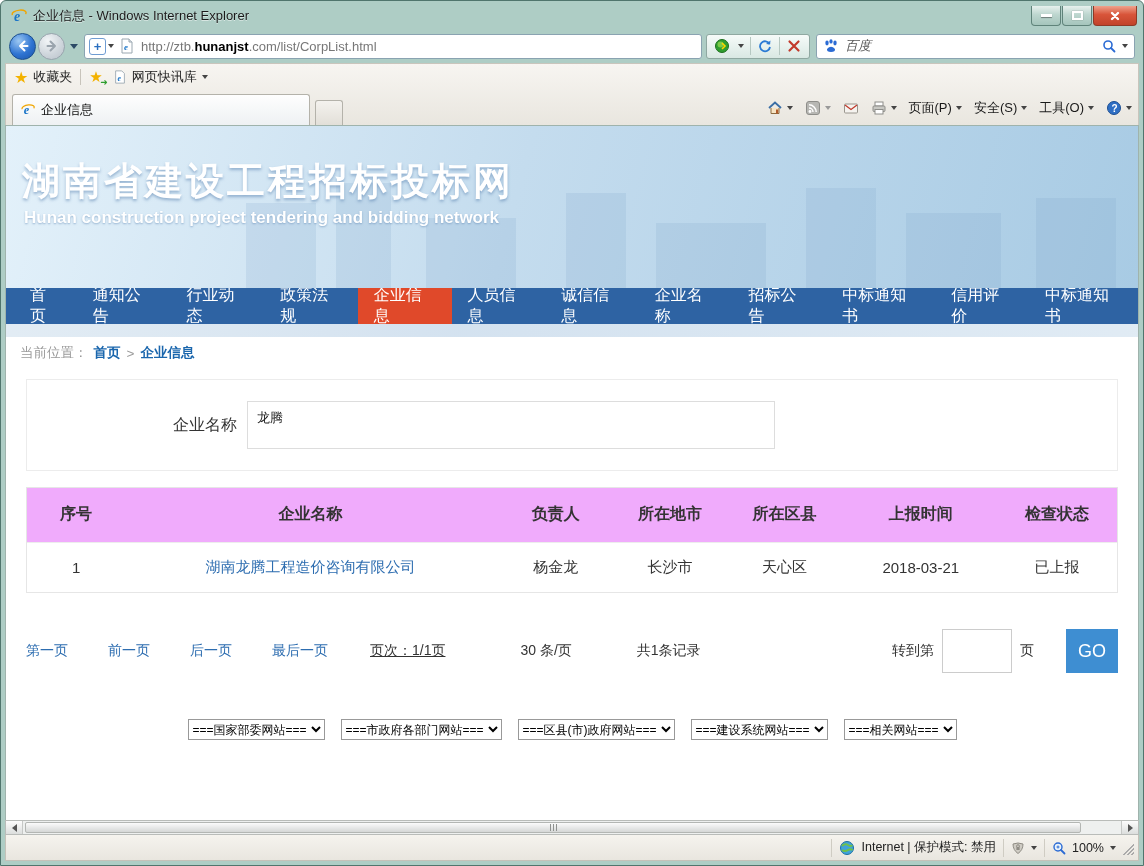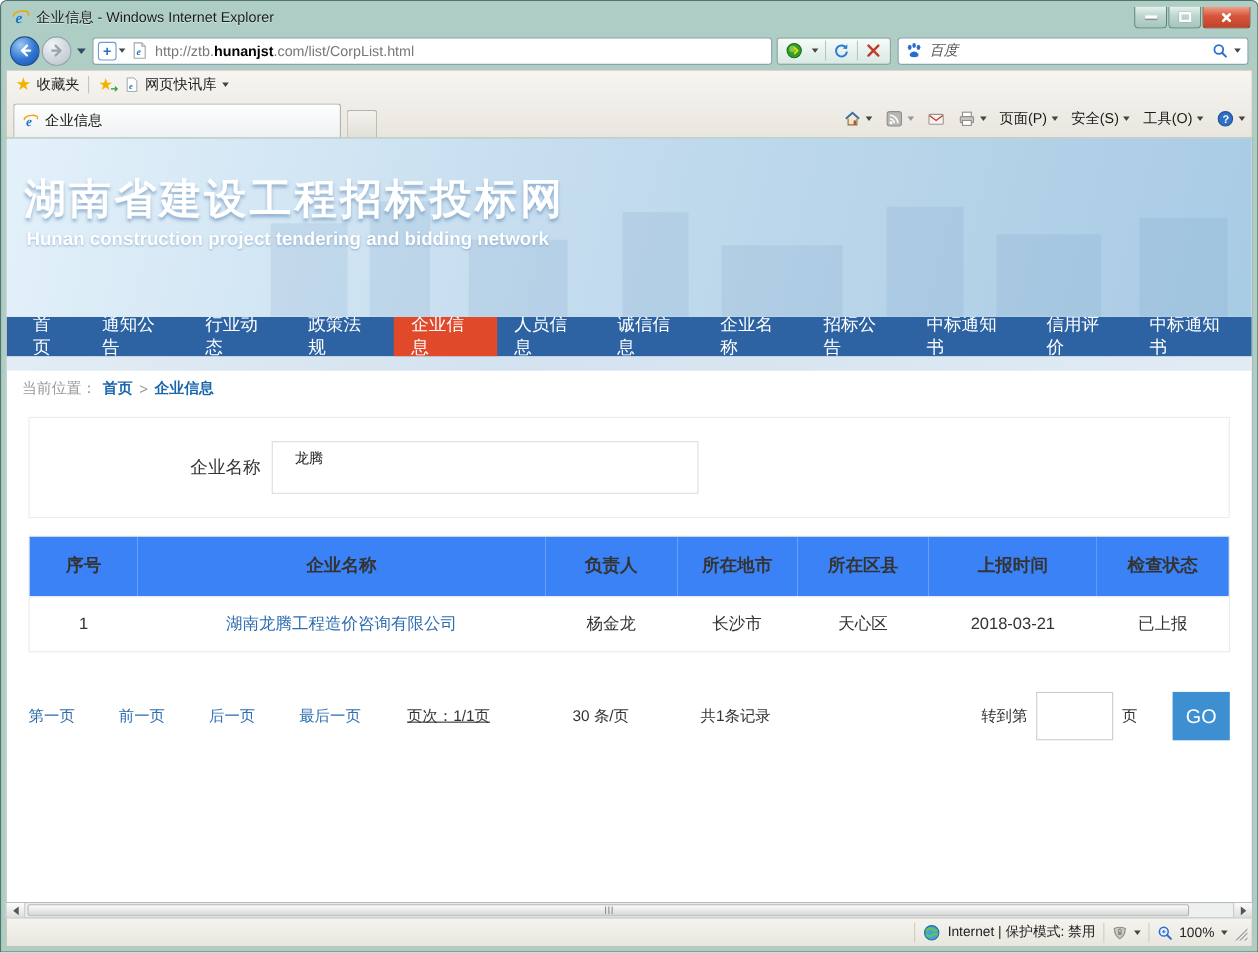--- a/index.html
+++ b/index.html
@@ -76,7 +76,7 @@
   .search-panel { margin:10px 20px 0; border:1px solid #ececec; height:92px;
     display:flex; align-items:center; padding-left:146px; }
   .search-label { font-size:16px; color:#333; margin-right:10px; }
-  .search-input { width:388px; height:48px; border:1px solid #ddd; background:#fff; padding:6px 20px; }
+  .search-input { width:528px; height:48px; border:1px solid #ddd; background:#fff; padding:6px 9px; }
   .search-input span { font-size:13px; color:#222; }
   .search-btn { width:112px; height:40px; background:#3a7bd8; color:#fff; font-size:16px;
     border:none; margin-left:2px; display:flex; align-items:center; justify-content:center; }

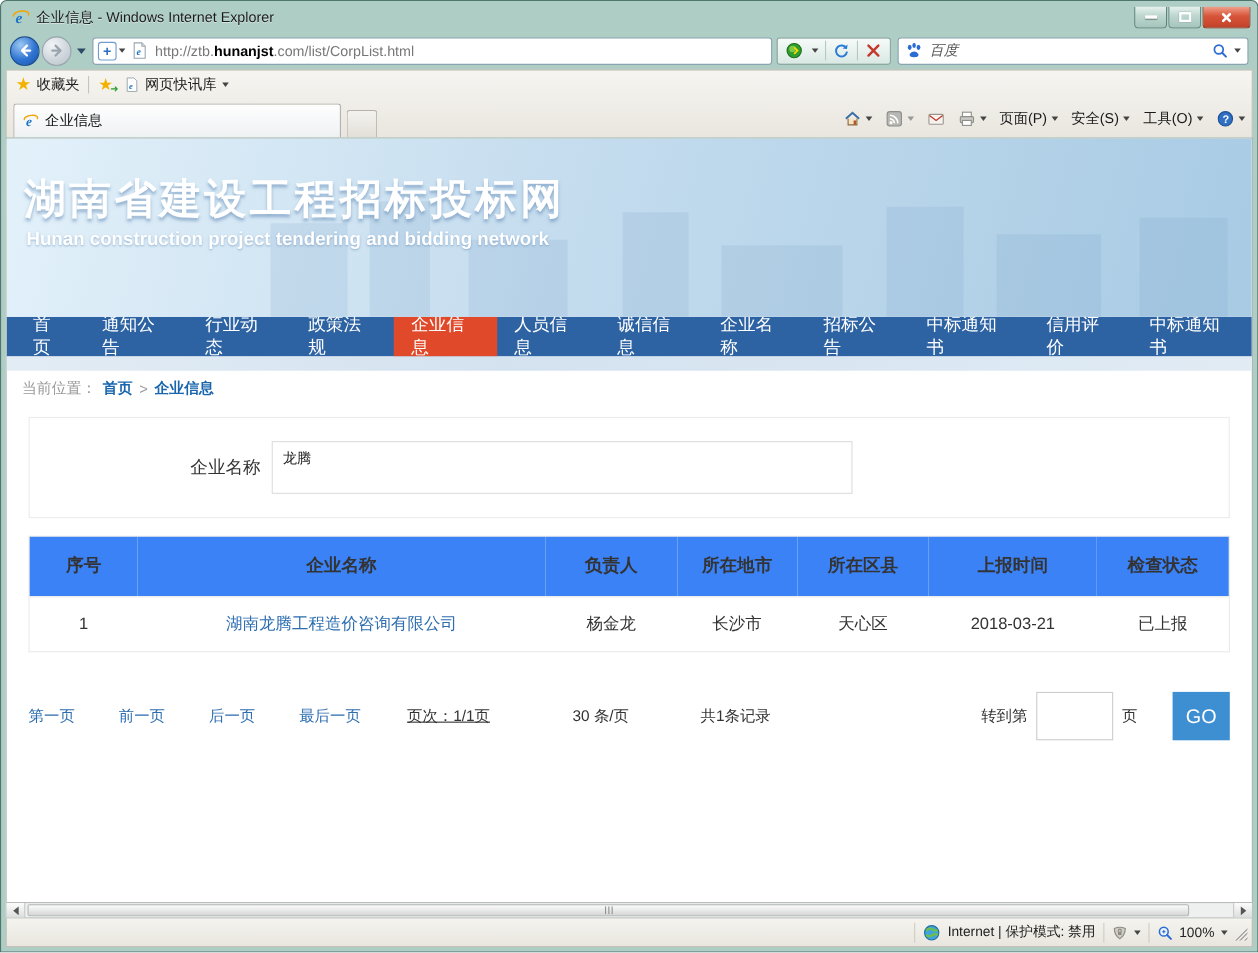--- a/index.html
+++ b/index.html
@@ -83,7 +83,7 @@
 
   .table-panel { margin:16px 20px 0; border:1px solid #e6e6e6; }
   table { width:100%; border-collapse:collapse; }
-  thead tr { background:#3b82f6; border-bottom:1px solid #ededed; }
+  thead tr { background:#f0abfc; border-bottom:1px solid #ededed; }
   th { height:54px; font-size:16px; color:#333; font-weight:bold; text-align:center; }
   td { height:50px; font-size:15px; color:#333; text-align:center; background:#fff; }
   td a { color:#2d6db0; text-decoration:none; }

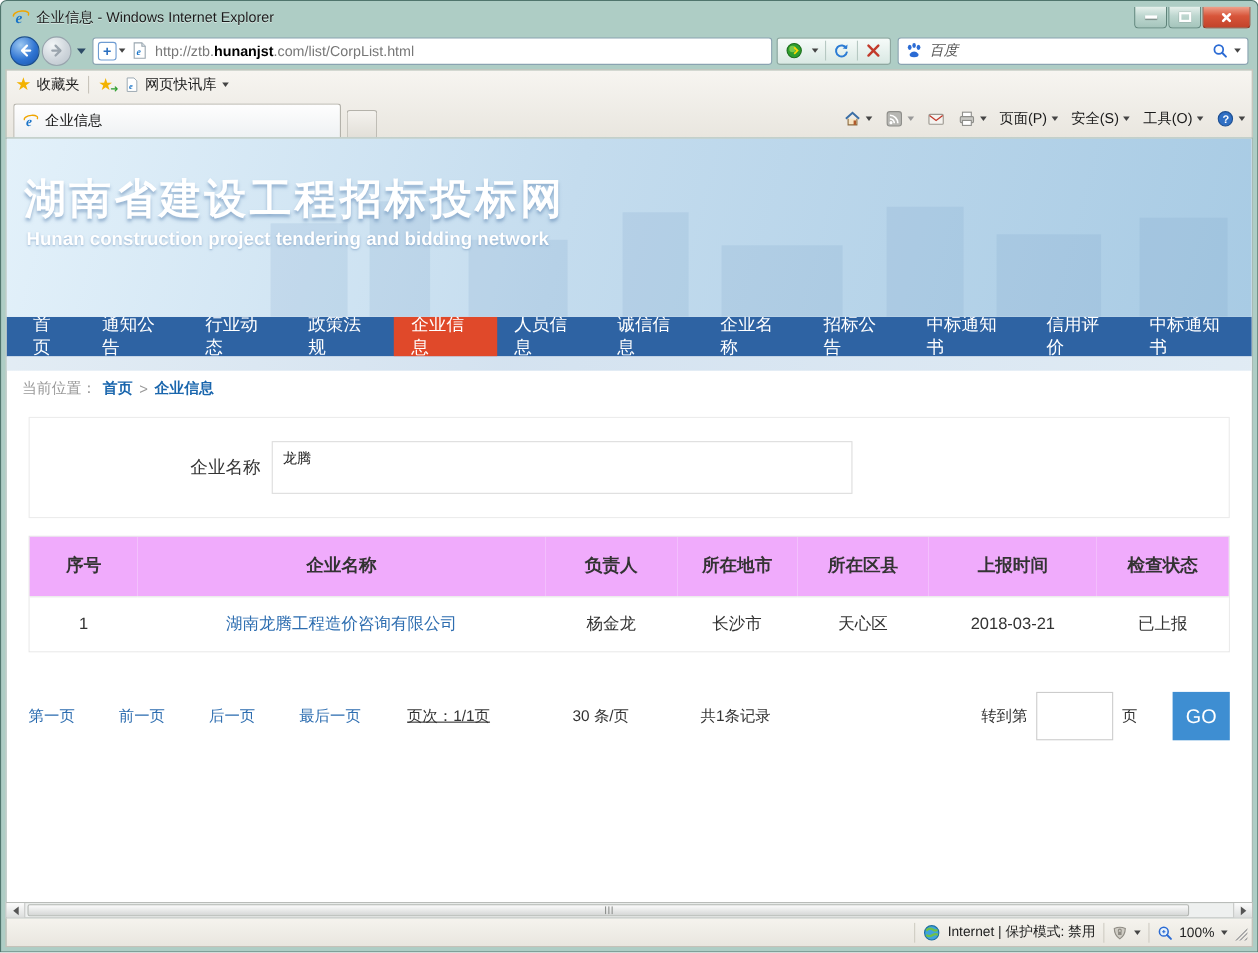--- a/index.html
+++ b/index.html
@@ -382,6 +382,13 @@
       <div class="go-btn">GO</div>
     </div>
 
+    <div class="footer-selects">
+      <select><option>===国家部委网站===</option></select>
+      <select><option>===市政府各部门网站===</option></select>
+      <select><option>===区县(市)政府网站===</option></select>
+      <select><option>===建设系统网站===</option></select>
+      <select><option>===相关网站===</option></select>
+    </div>
 
   </div>
 

